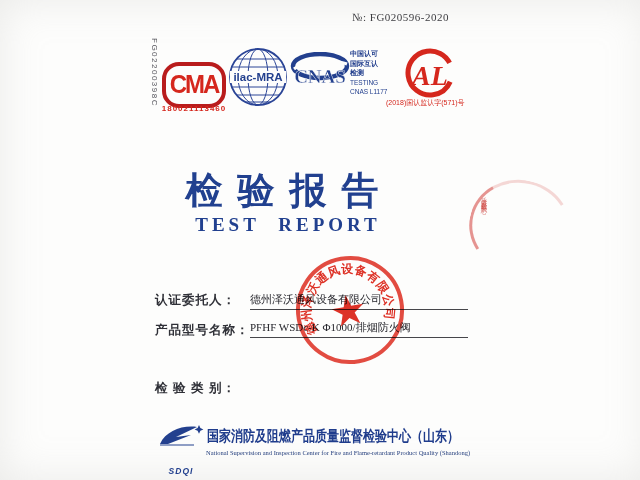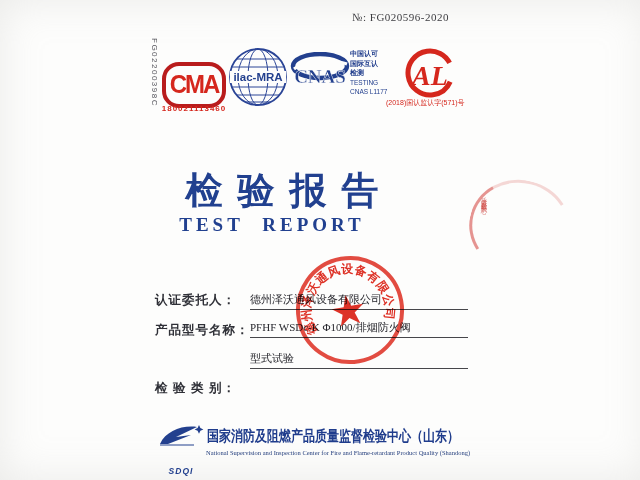--- a/index.html
+++ b/index.html
@@ -28,7 +28,7 @@
   .cal-caption{top:98px;left:386px;width:110px;color:#d5271d;font-size:7px;letter-spacing:0;}
   
   .title-zh{top:166px;left:0;width:564px;text-align:center;color:#21408f;font-size:37px;font-weight:bold;letter-spacing:15px;text-indent:15px;}
-  .title-en{top:214px;left:0;width:544px;text-align:center;color:#21408f;font-family:"Liberation Serif",serif;font-size:19px;font-weight:bold;letter-spacing:4px;word-spacing:10px;}
+  .title-en{top:214px;left:16px;width:544px;text-align:center;color:#21408f;font-family:"Liberation Serif",serif;font-size:19px;font-weight:bold;letter-spacing:4px;word-spacing:10px;}
   
   .edge-stamp{top:180px;left:469px;width:96px;height:88px;border-radius:50%;
     border:3px solid transparent;border-left-color:rgba(206,44,38,.5);border-top-color:rgba(206,44,38,.18);

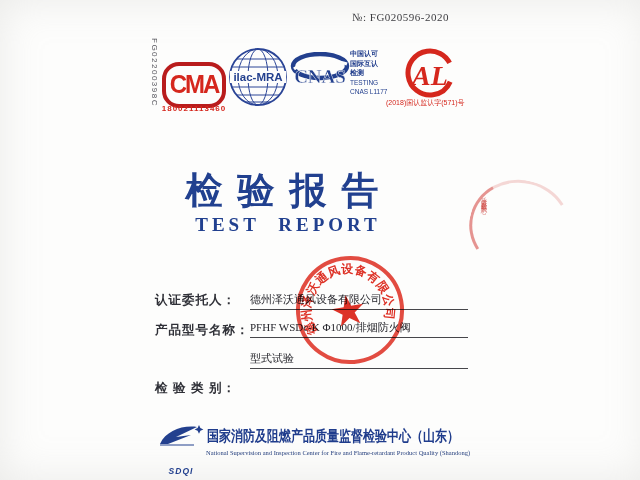--- a/index.html
+++ b/index.html
@@ -127,7 +127,6 @@
   <div class="field-value f2v">PFHF WSDc-K Φ1000/排烟防火阀</div>
 
   <div class="abs field-label f3l">检 验 类 别：</div>
-  <div class="field-value f3v">型式试验</div>
 
   <div class="abs stamp">
     <svg width="100" height="100" viewBox="0 0 96 96">

